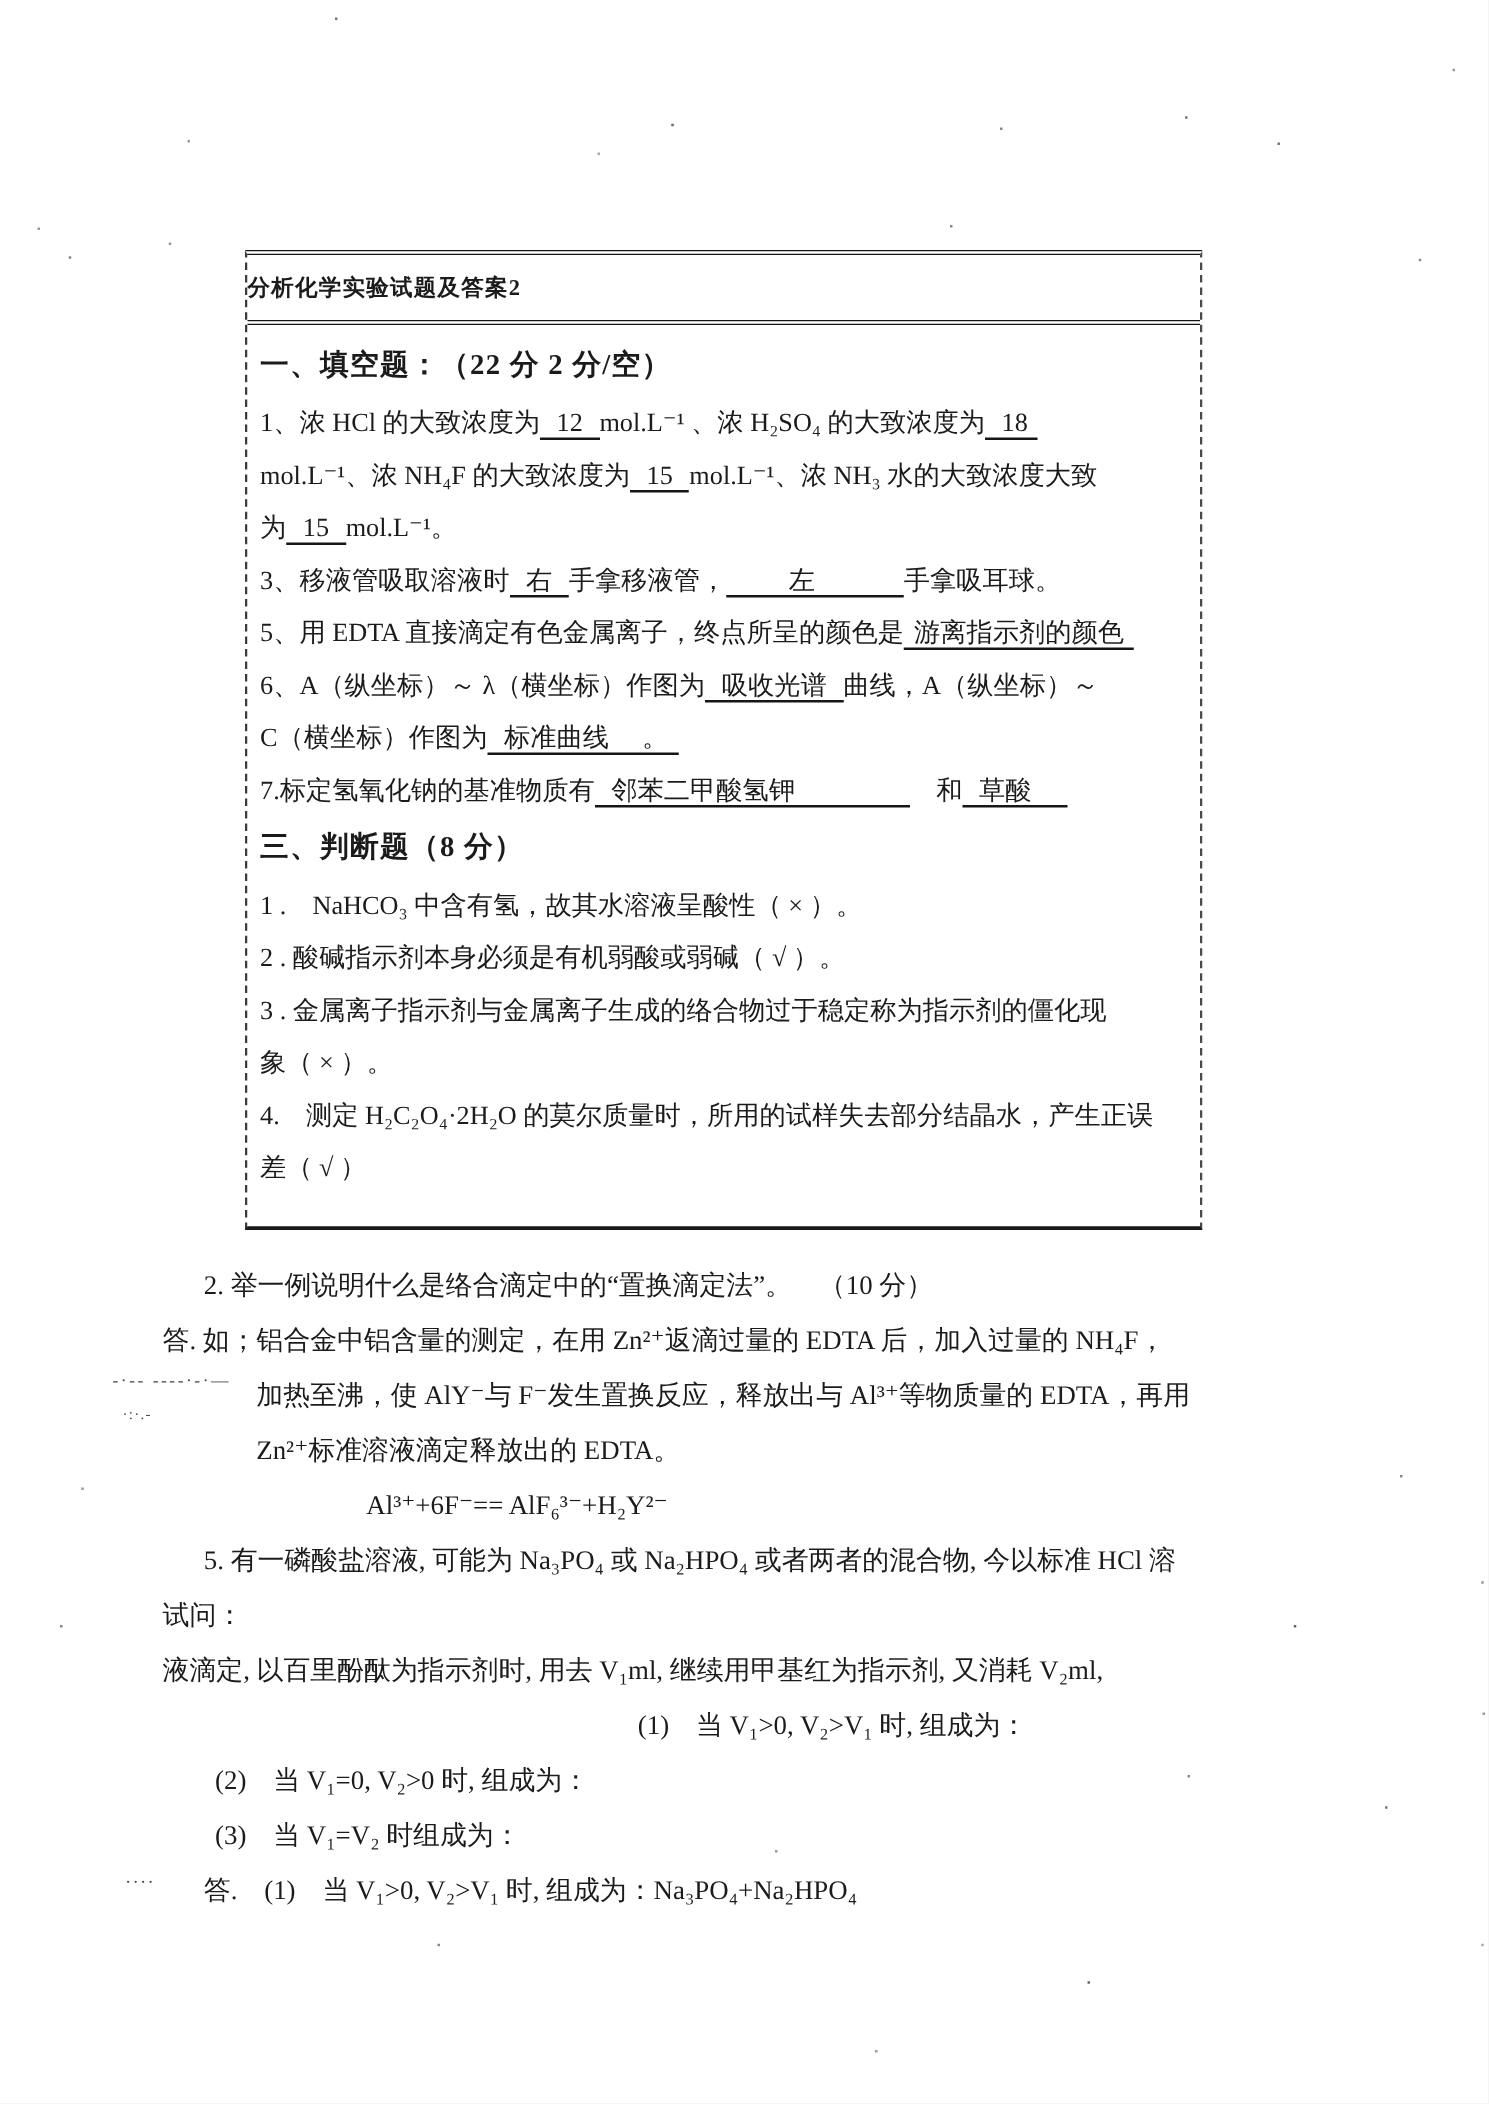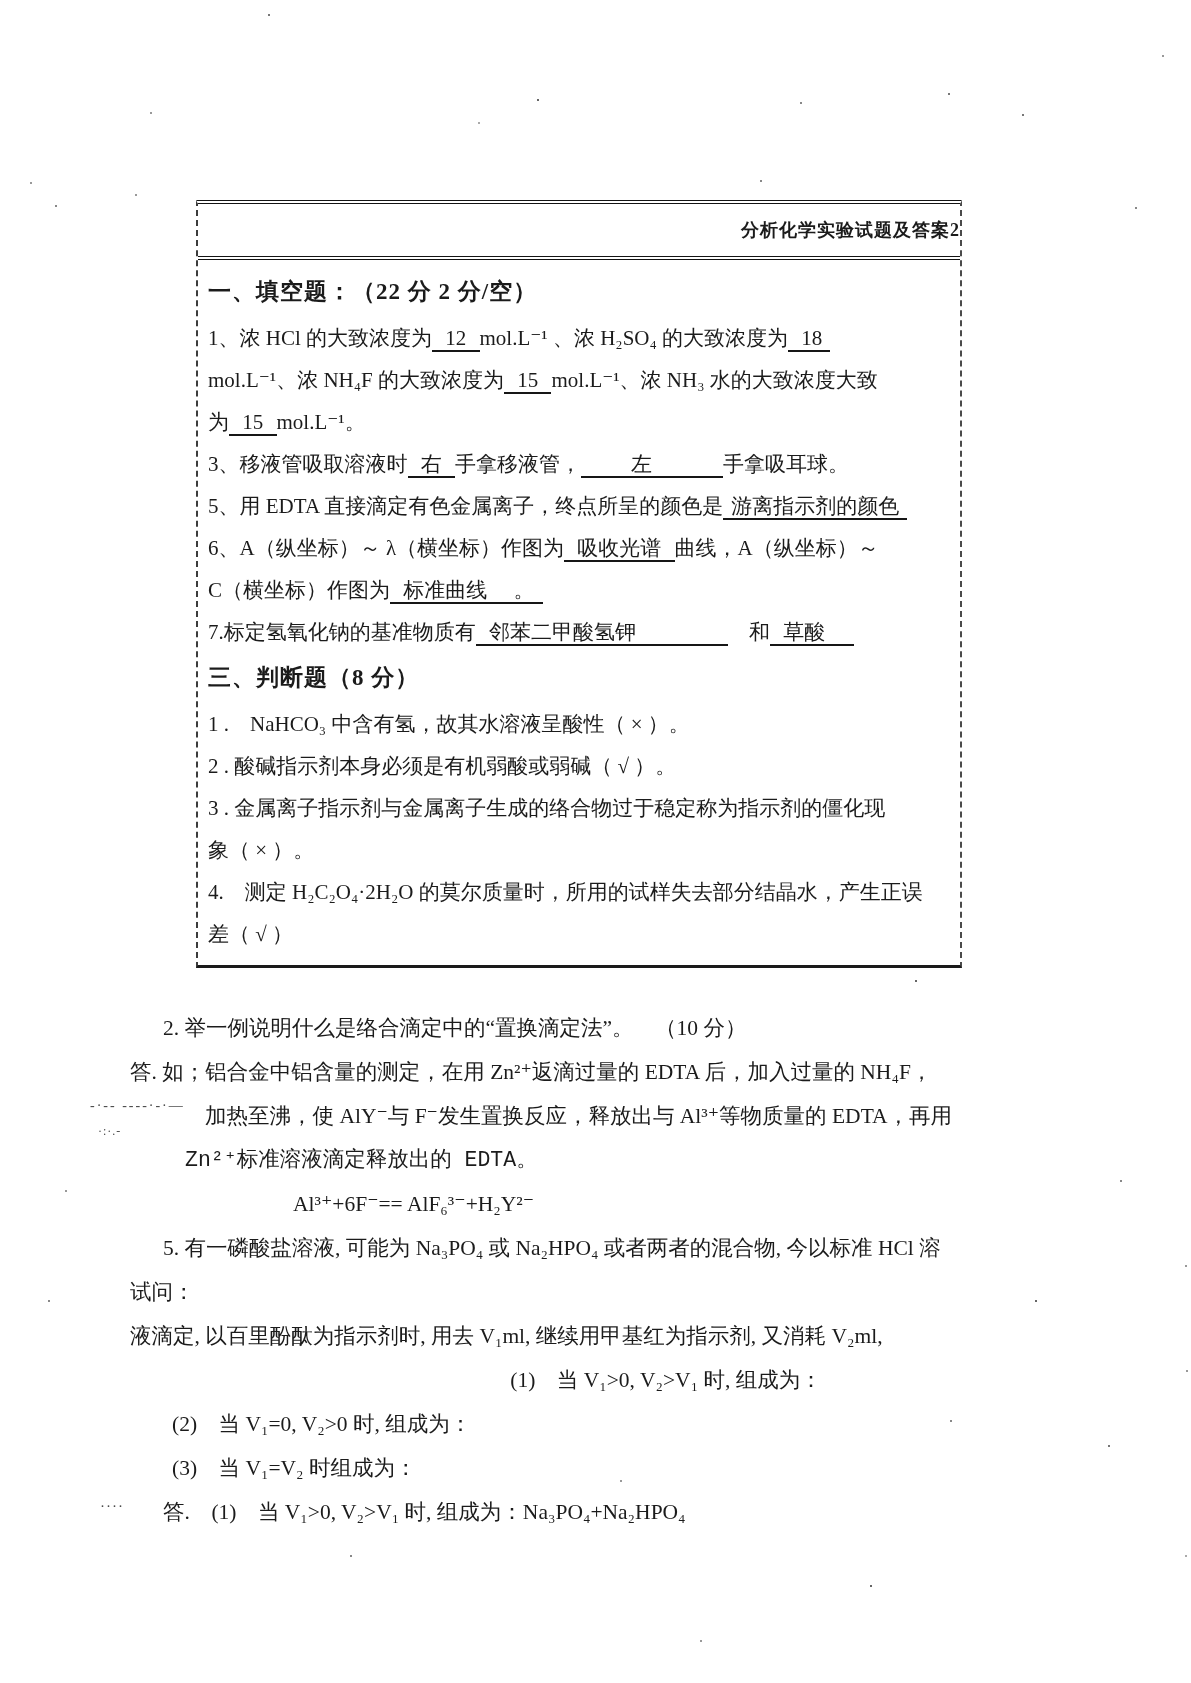--- a/index.html
+++ b/index.html
@@ -33,7 +33,7 @@
     background:#fff;
   }
   .box-title-row {
-    height:52px; display:flex; align-items:center; justify-content:flex-end;
+    height:52px; display:flex; align-items:center; justify-content:flex-start;
     border-bottom:4px double #141414;
   }
   .box-title { font-weight:bold; font-size:18px; letter-spacing:1px; }

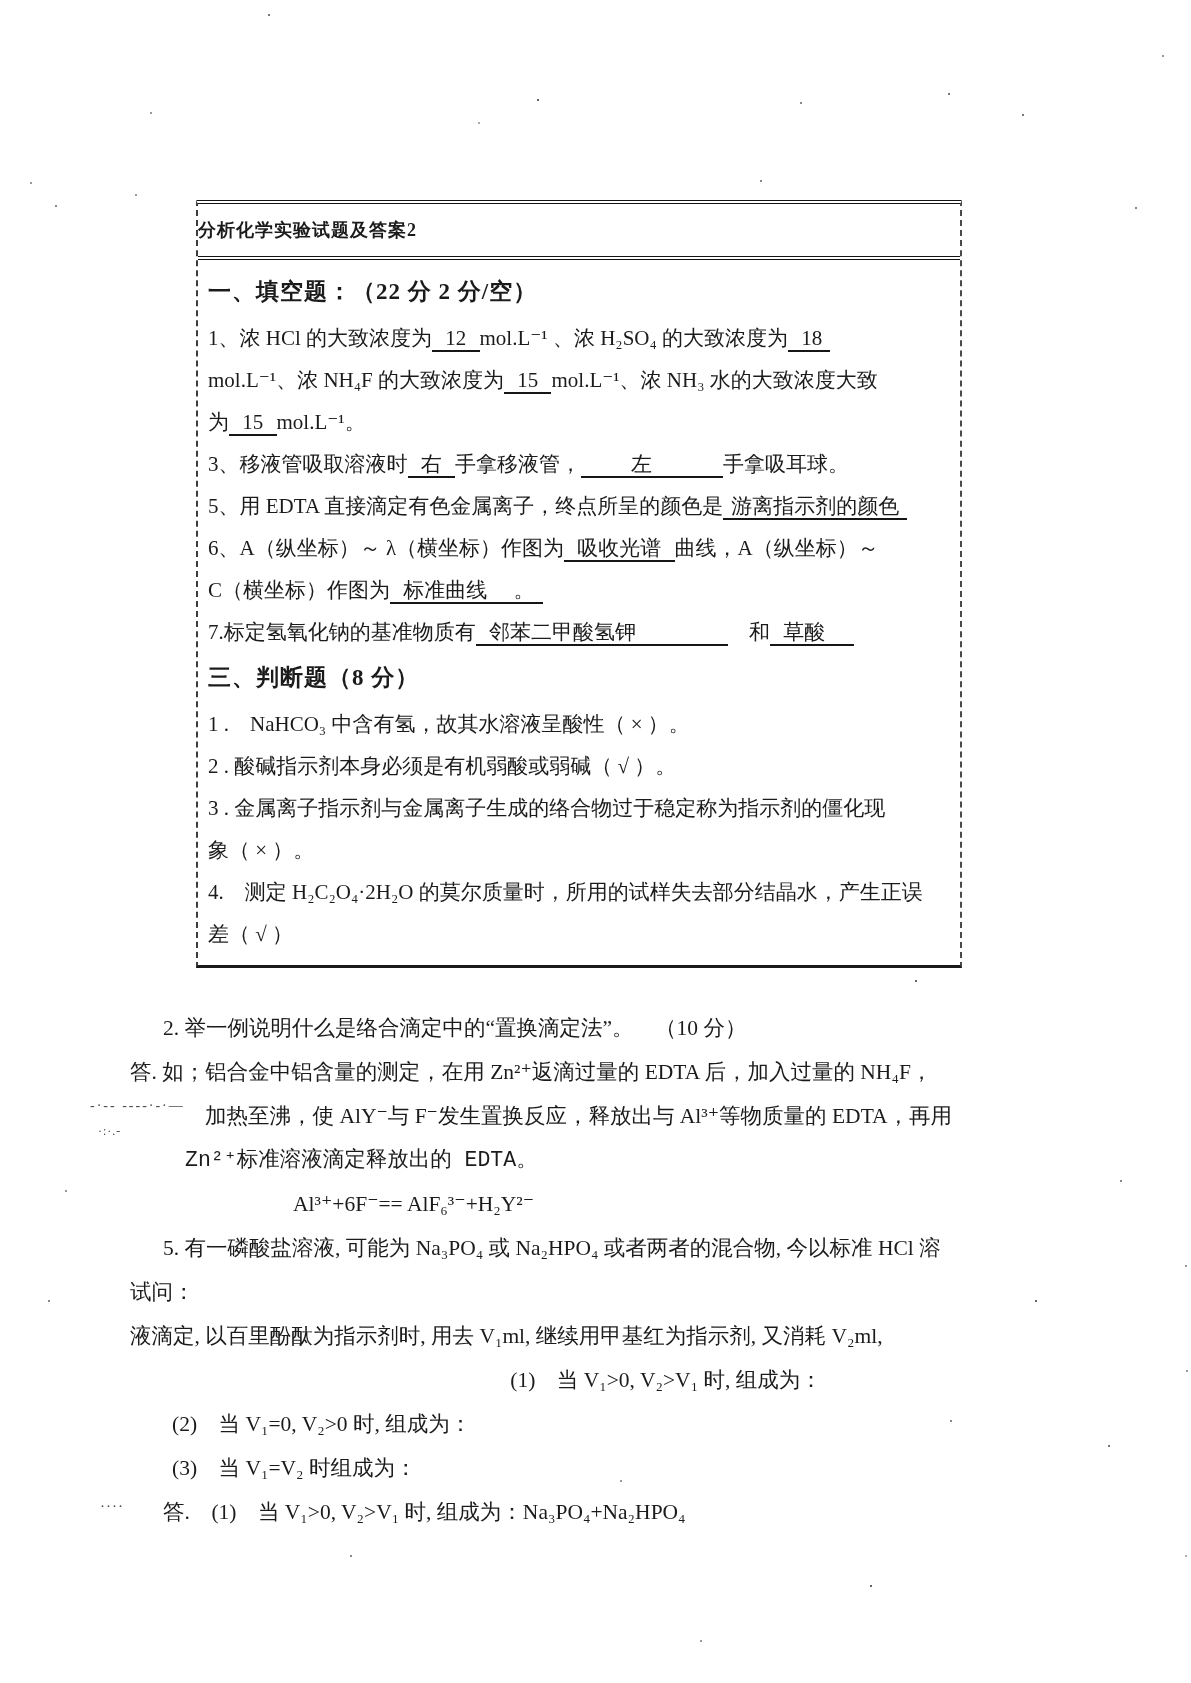--- a/index.html
+++ b/index.html
@@ -37,7 +37,7 @@
     border-bottom:4px double #141414;
   }
   .box-title { font-weight:bold; font-size:18px; letter-spacing:1px; }
-  .box-body { padding:7px 10px 10px 10px; }
+  .box-body { padding:7px 10px 26px 10px; }
   .tline { font-size:21px; line-height:42px; white-space:nowrap; }
   .tline.heading { font-size:23px; font-weight:bold; line-height:50px; letter-spacing:1px; }
   .useg { border-bottom:2.5px solid #161616; padding:0 8px; }

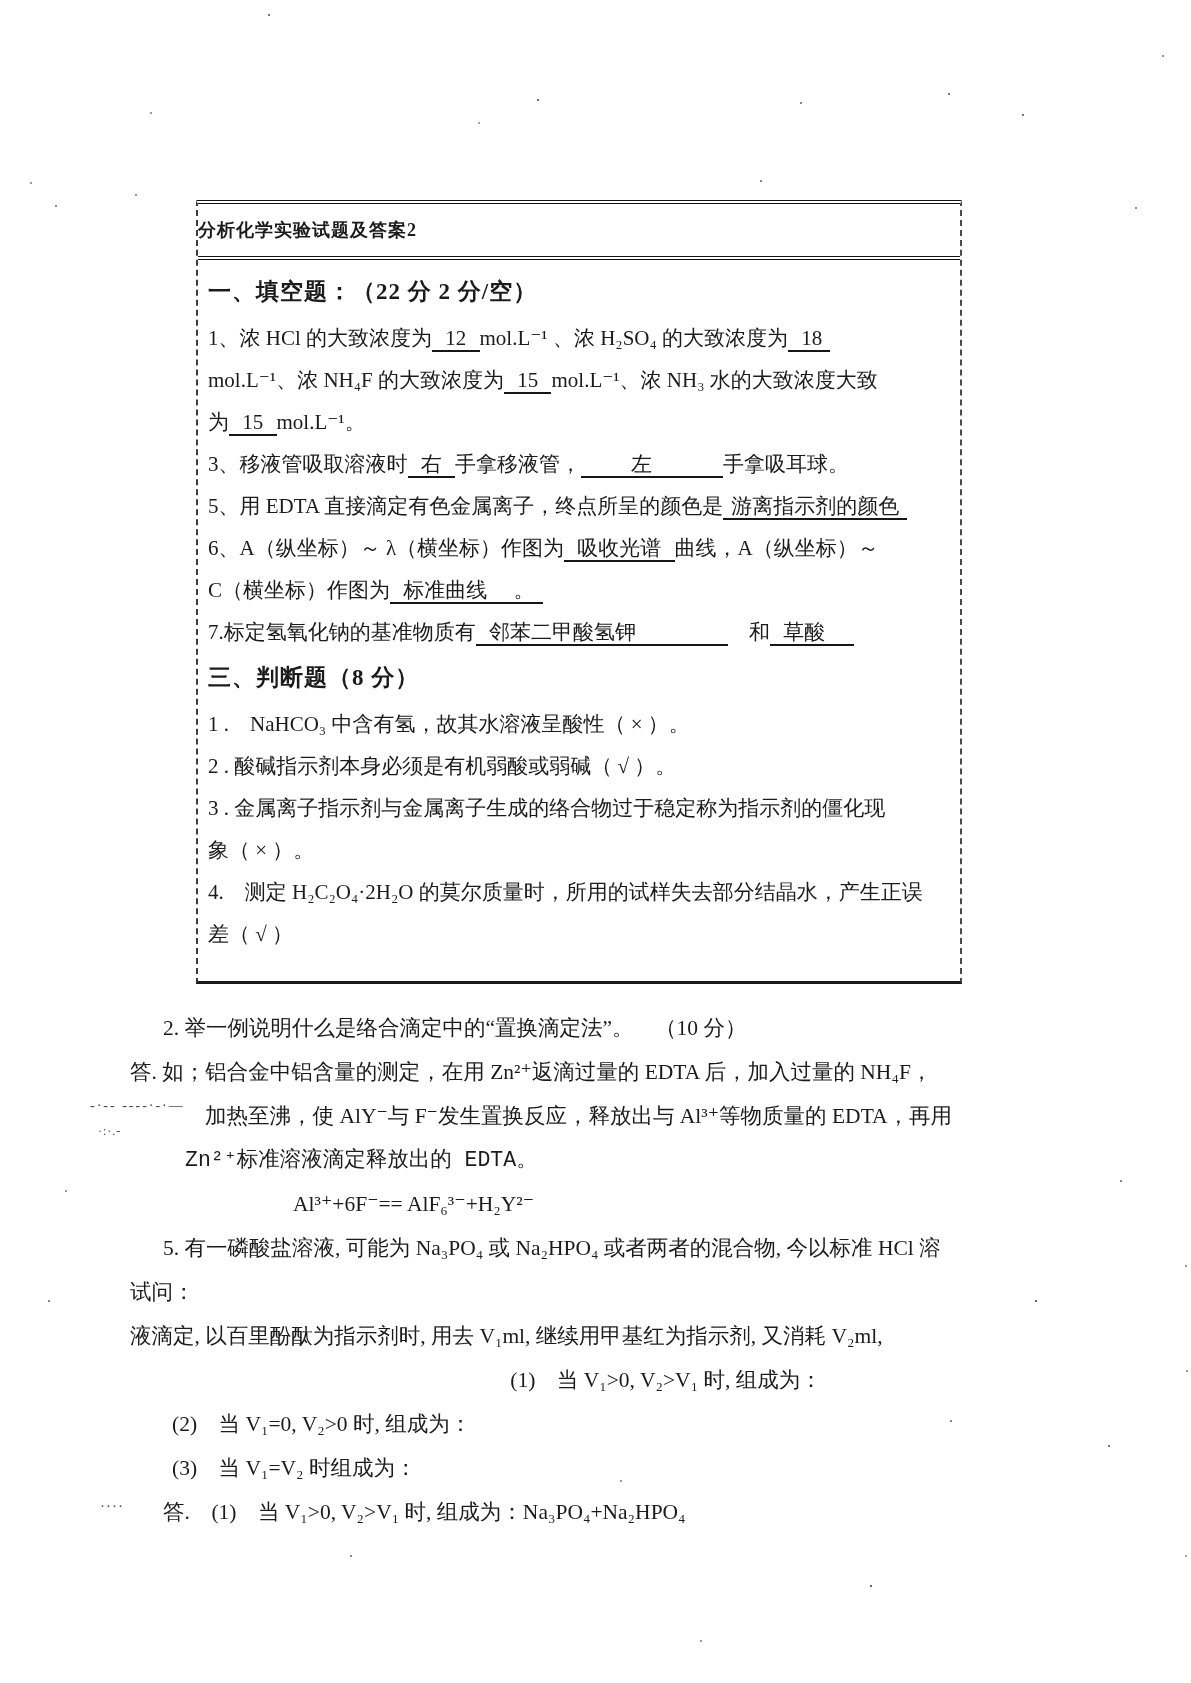--- a/index.html
+++ b/index.html
@@ -82,7 +82,7 @@
       <div class="tline" style="margin-left: 33px;"><span class="seg">2. 举一例说明什么是络合滴定中的“置换滴定法”。　（10 分）</span></div>
       <div class="tline"><span class="seg">答. 如；铝合金中铝含量的测定，在用 Zn²⁺返滴过量的 EDTA 后，加入过量的 NH₄F，</span></div>
       <div class="tline" style="margin-left: 75px;"><span class="seg">加热至沸，使 AlY⁻与 F⁻发生置换反应，释放出与 Al³⁺等物质量的 EDTA，再用</span></div>
-      <div class="tline" style="margin-left: 55px; font-family: Liberation Mono, monospace;"><span class="seg">Zn²⁺标准溶液滴定释放出的 EDTA。</span></div>
+      <div class="tline" style="margin-left: 75px;"><span class="seg">Zn²⁺标准溶液滴定释放出的 EDTA。</span></div>
       <div class="tline" style="margin-left: 163px;"><span class="seg">Al³⁺+6F⁻== AlF₆³⁻+H₂Y²⁻</span></div>
       <div class="tline" style="margin-left: 33px;"><span class="seg">5. 有一磷酸盐溶液, 可能为 Na₃PO₄ 或 Na₂HPO₄ 或者两者的混合物, 今以标准 HCl 溶</span></div>
       <div class="tline"><span class="seg">试问：</span></div>

